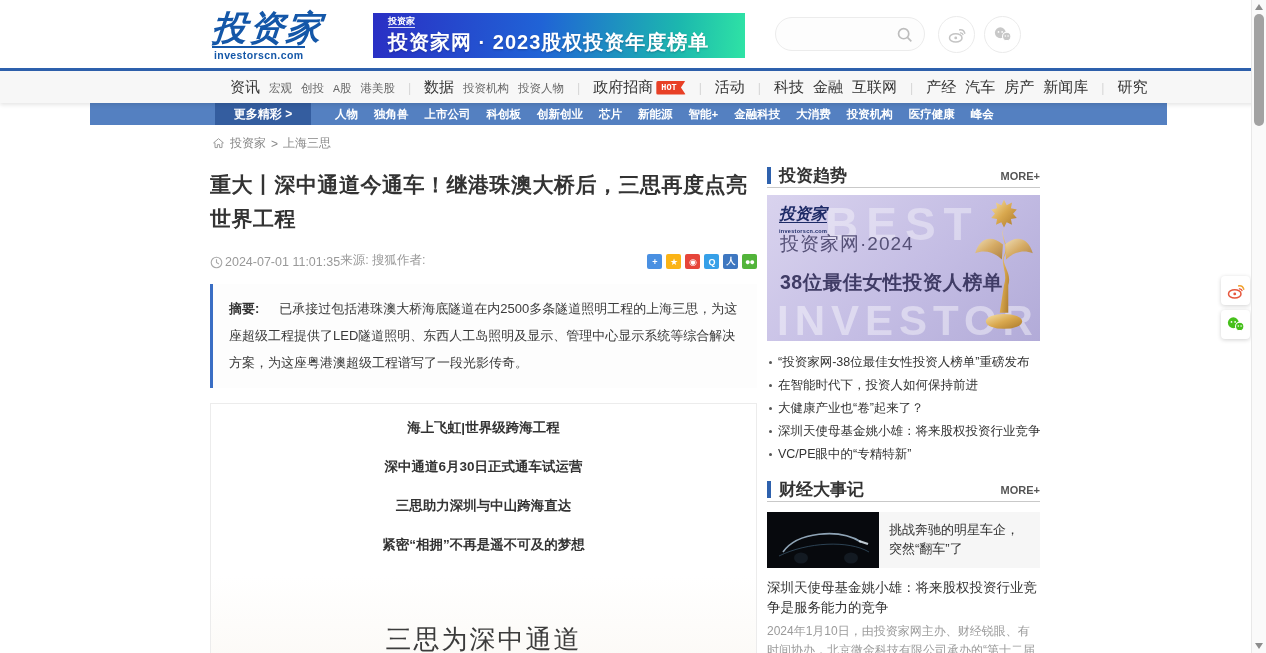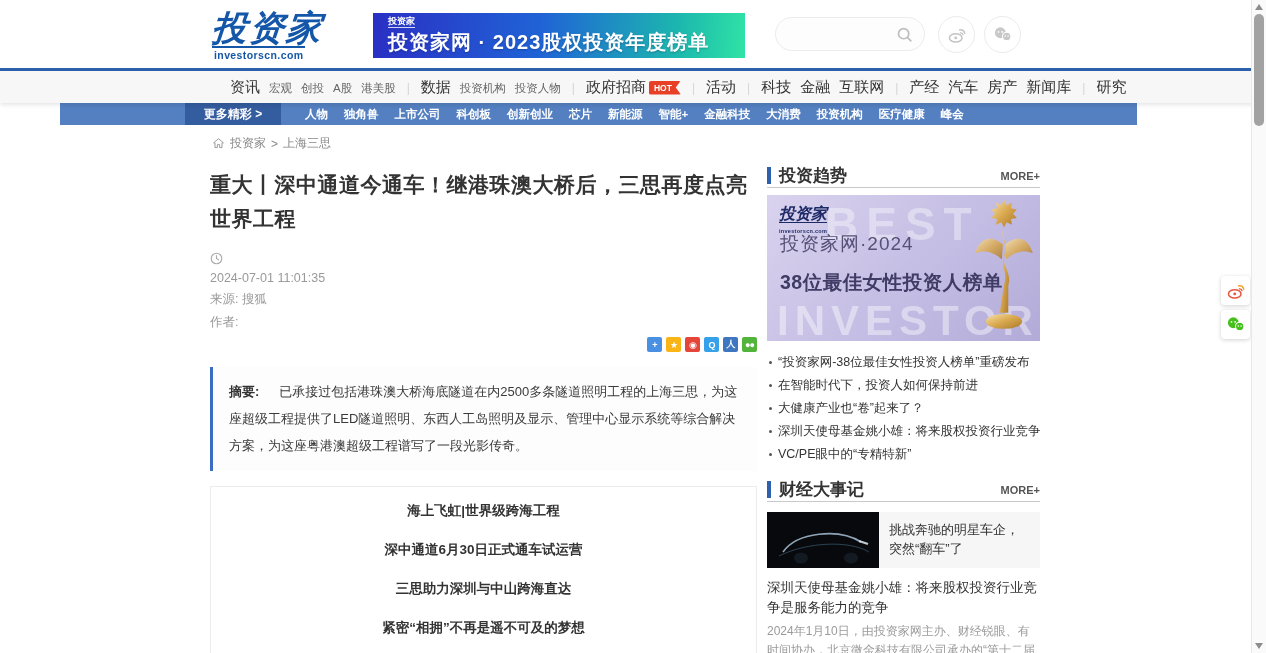--- a/index.html
+++ b/index.html
@@ -29,7 +29,7 @@
 
   
   .main-nav { height:32px; background:#f7f7f7; box-shadow:0 2px 4px rgba(0,0,0,.10); position:relative; z-index:2; }
-  .nav-inner { display:flex; align-items:baseline; padding:7px 0 0 20px; white-space:nowrap; }
+  .nav-inner { display:flex; align-items:baseline; padding:7px 0 0 20px; white-space:nowrap;font-family:Liberation Mono, monospace; }
   .nav-item { display:inline-flex; align-items:center; margin-right:9px; }
   .nav-item.big .nav-label { font-size:15px; color:#333; }
   .nav-item.small .nav-label { font-size:11.5px; color:#666; }

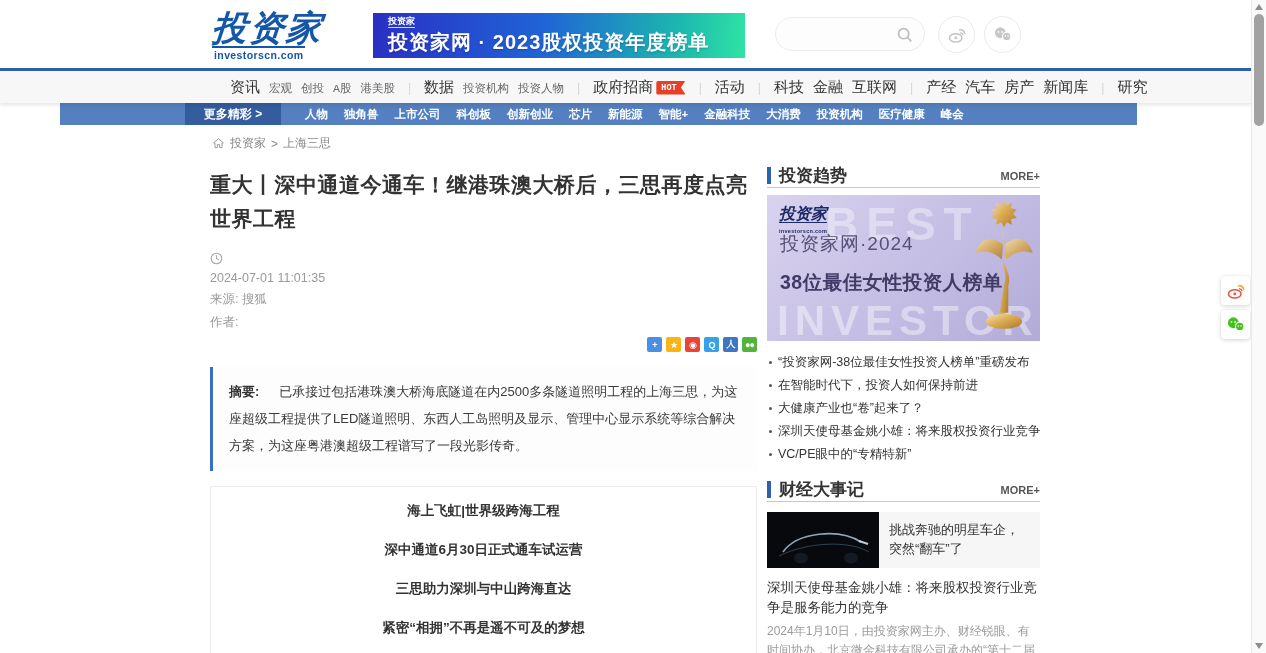--- a/index.html
+++ b/index.html
@@ -38,7 +38,7 @@
     padding:2px 9px 2px 5px; border-radius:2px; clip-path:polygon(0 0,100% 0,84% 50%,100% 100%,0 100%); }
 
   
-  .sub-nav { margin-left:60px; width:1077px; height:22px; background:#5480c1; display:flex; align-items:center; position:relative; z-index:1; }
+  .sub-nav { margin-left:90px; width:1077px; height:22px; background:#5480c1; display:flex; align-items:center; position:relative; z-index:1; }
   .more-link { height:22px; margin-left:125px; width:96px; background:#345d9f; color:#fff; font-size:12px; font-weight:bold;
     display:flex; align-items:center; justify-content:center; flex:none; }
   .sub-items { display:flex; align-items:center; margin-left:8px; }

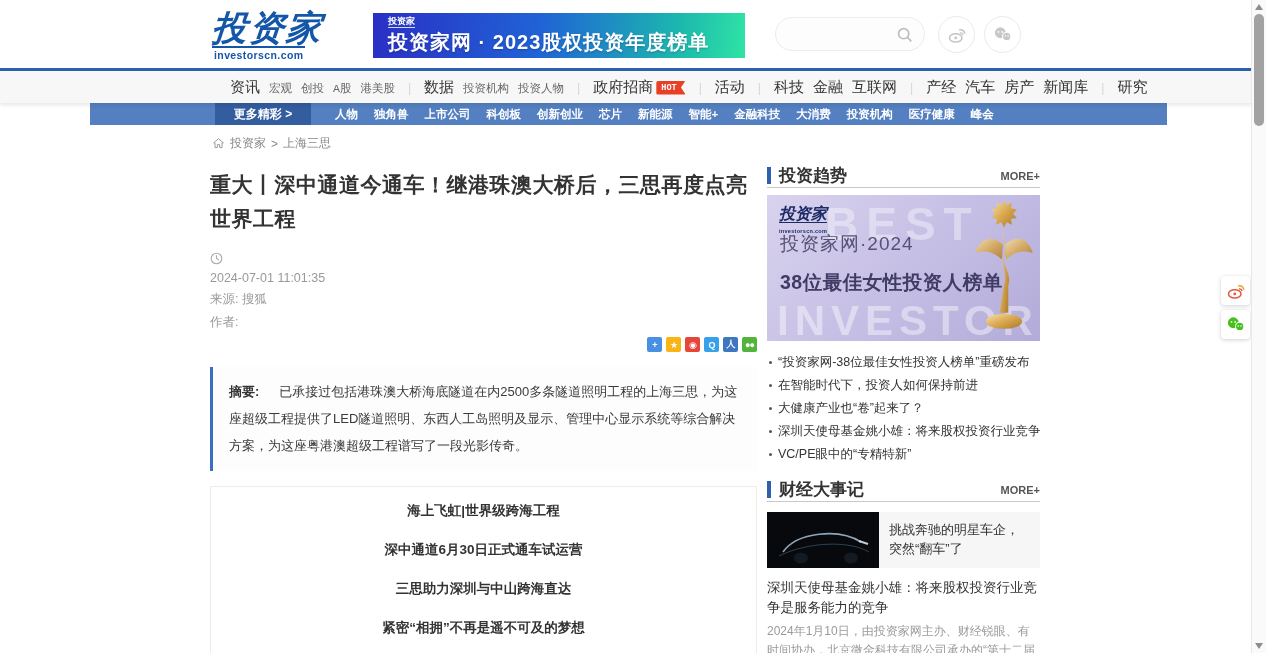--- a/index.html
+++ b/index.html
@@ -55,7 +55,7 @@
 
   
   .article-title { font-size:21px; font-weight:600; color:#333; line-height:34px; margin-top:8px; letter-spacing:.5px; }
-  .meta-row { display:flex; align-items:flex-start; margin-top:16px; font-size:12.5px; color:#999; gap:6px;flex-direction:column; }
+  .meta-row { display:flex; align-items:flex-end; margin-top:16px; font-size:12.5px; color:#999; gap:0; }
   .meta-row .mi { margin-right:2px; }
   .share-row { margin-left:auto; display:flex; gap:4px; }
   .sh { width:15px; height:15px; border-radius:2px; color:#fff; font-style:normal; font-size:9px; font-weight:bold;

